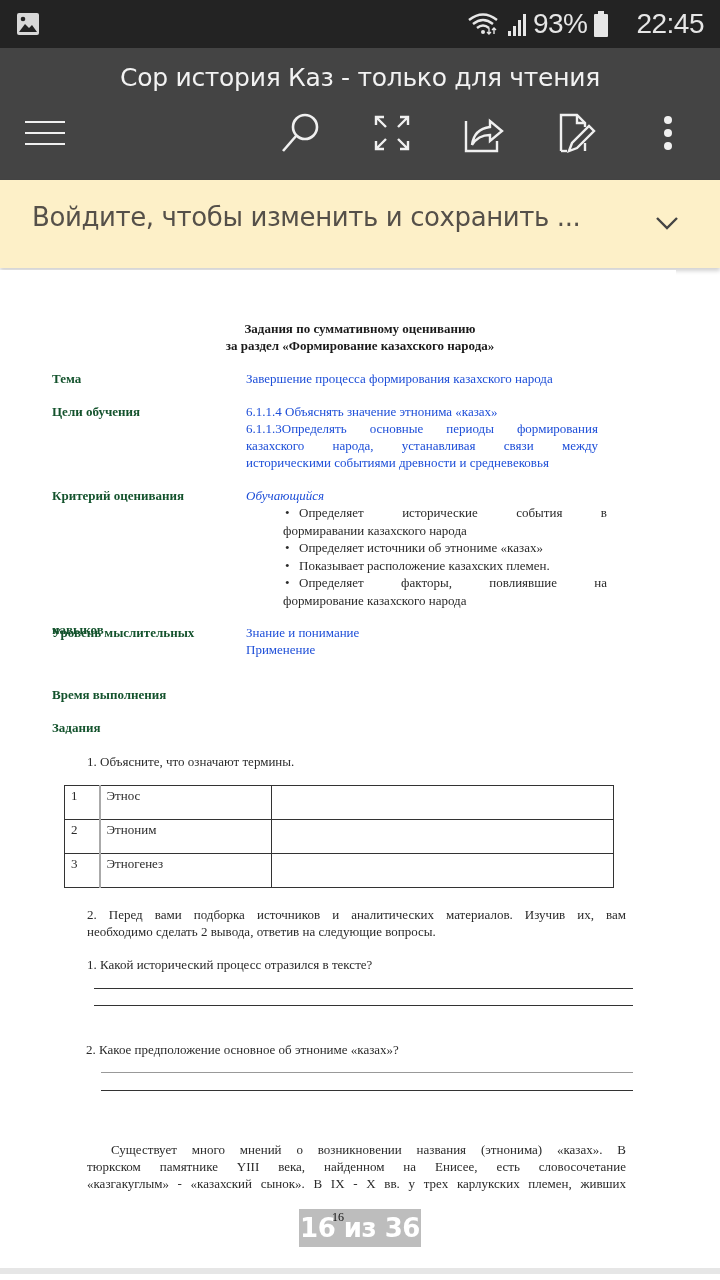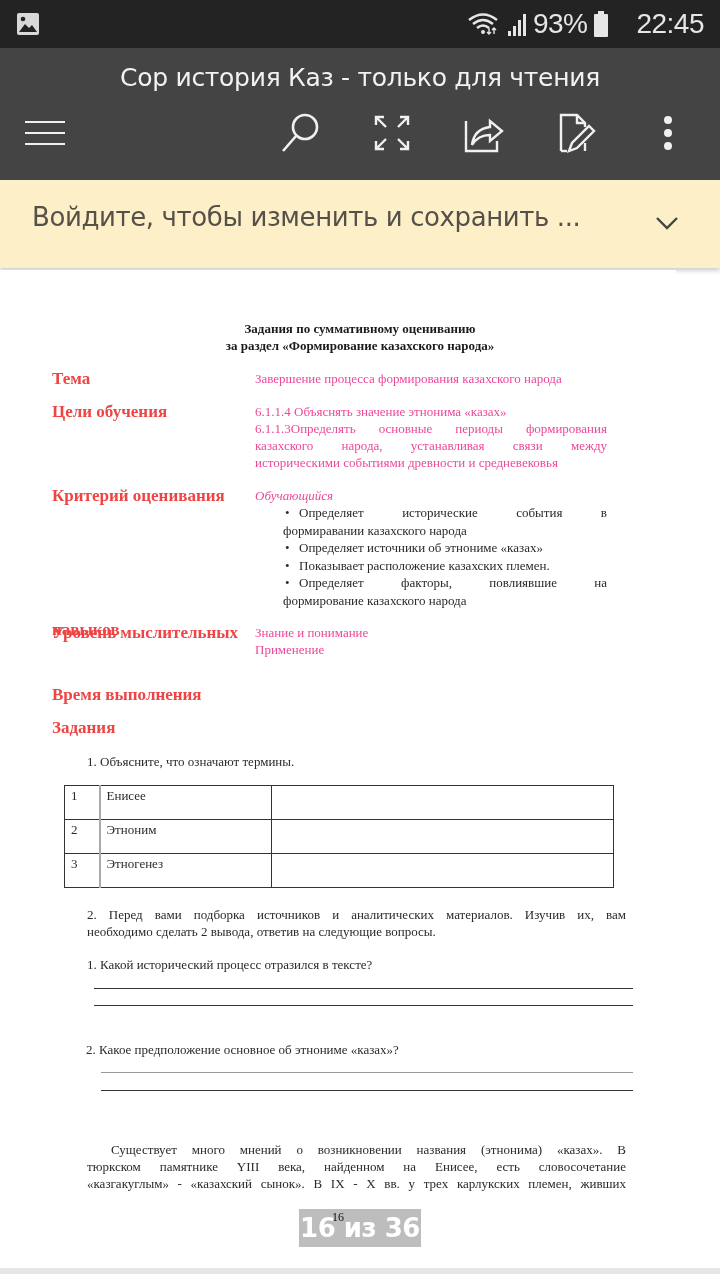--- a/index.html
+++ b/index.html
@@ -26,7 +26,7 @@
     
     .doc { position: absolute; left: 0; top: 270px; width: 676px; height: 990px; background: #fff; font-family: "Liberation Serif", serif; color: #222; }
     .doc-title { position: absolute; left: 0; width: 720px; text-align: center; font-weight: bold; font-size: 13px; line-height: 17px; color: #1a1a1a; }
-    .label { position: absolute; left: 52px; font-weight: bold; font-size: 17px; line-height: 17px; color: #ef4444; }
+    .label { position: absolute; left: 52px; font-weight: bold; font-size: 13px; line-height: 17px; color: #14532d; }
     .value { position: absolute; left: 255px; width: 352px; font-size: 13px; line-height: 17px; color: #ec4899; text-align: justify; }
     .value .line { display: block; }
     .justify-last { text-align-last: justify; }

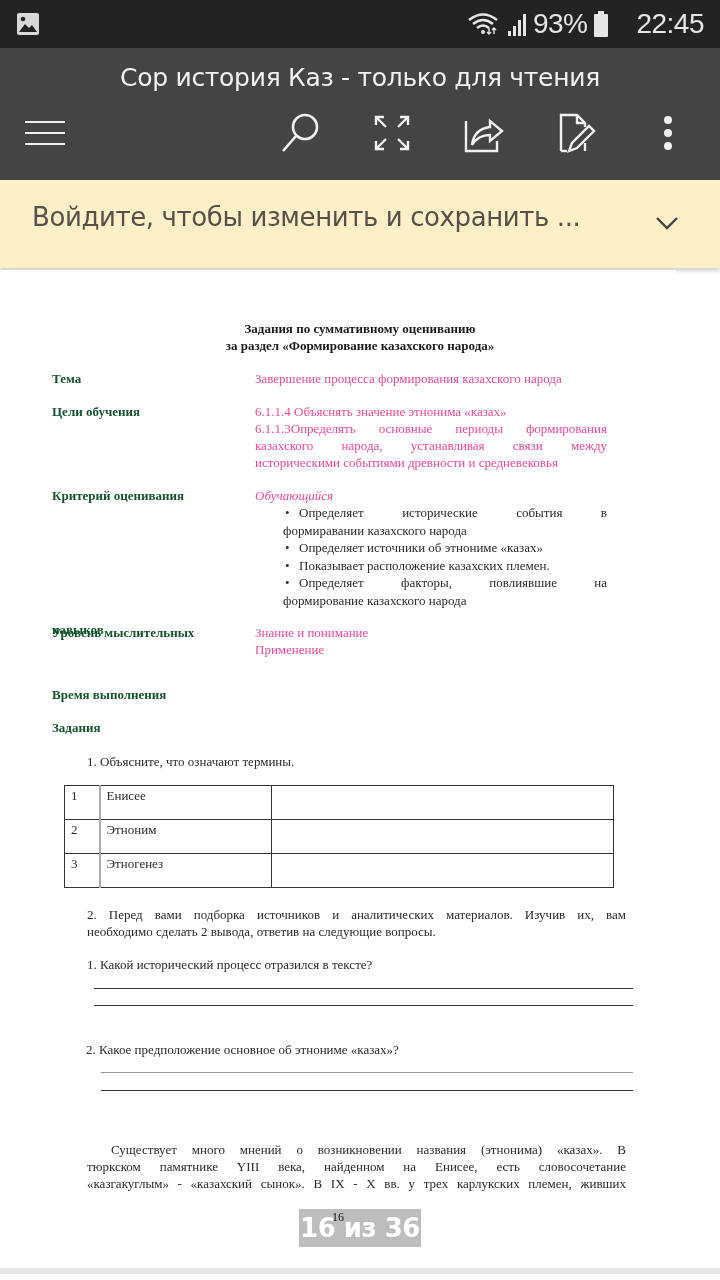--- a/index.html
+++ b/index.html
@@ -27,7 +27,7 @@
     .doc { position: absolute; left: 0; top: 270px; width: 676px; height: 990px; background: #fff; font-family: "Liberation Serif", serif; color: #222; }
     .doc-title { position: absolute; left: 0; width: 720px; text-align: center; font-weight: bold; font-size: 13px; line-height: 17px; color: #1a1a1a; }
     .label { position: absolute; left: 52px; font-weight: bold; font-size: 13px; line-height: 17px; color: #14532d; }
-    .value { position: absolute; left: 255px; width: 352px; font-size: 13px; line-height: 17px; color: #ec4899; text-align: justify; }
+    .value { position: absolute; left: 246px; width: 352px; font-size: 13px; line-height: 17px; color: #1d4ed8; text-align: justify; }
     .value .line { display: block; }
     .justify-last { text-align-last: justify; }
     .criteria { position: absolute; left: 283px; width: 324px; font-size: 13px; line-height: 17.5px; color: #2a2a2a; }

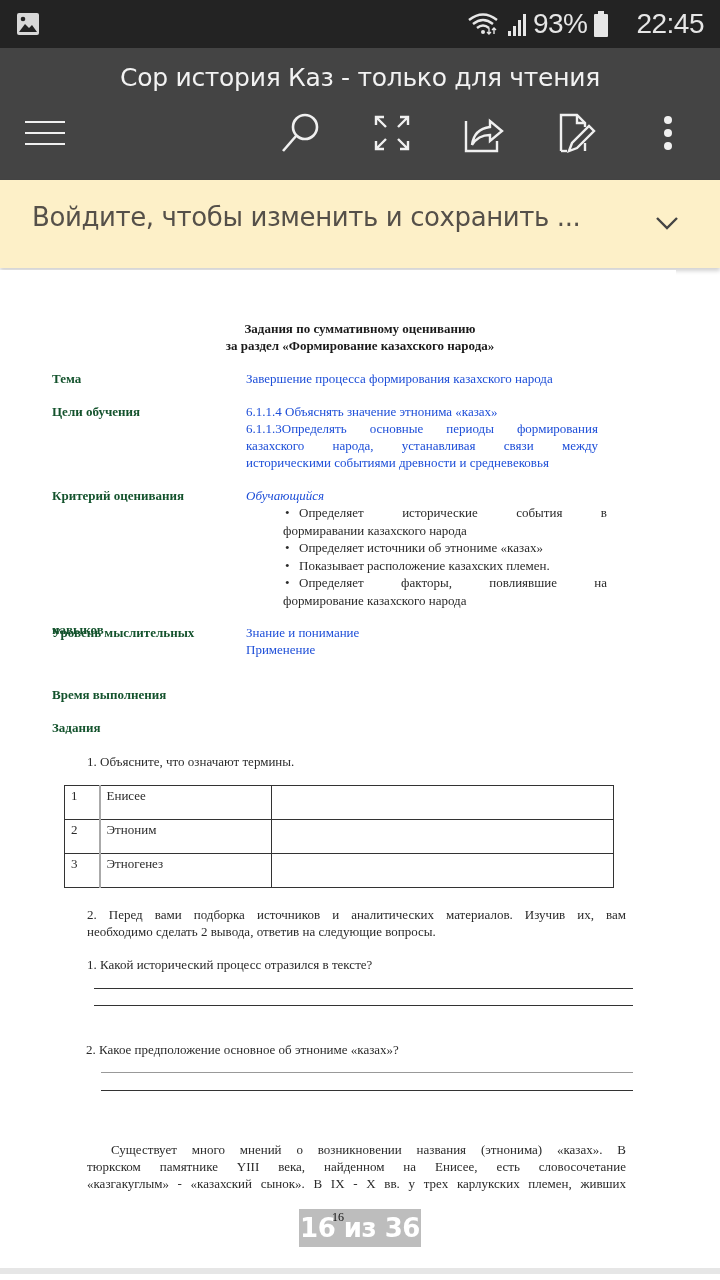--- a/index.html
+++ b/index.html
@@ -192,7 +192,7 @@
     <tbody>
         <tr>
       <td class="num">1</td>
-      <td class="term">Енисее</td>
+      <td class="term">Этнос</td>
       <td class="answer"></td>
     </tr>
     <tr>

